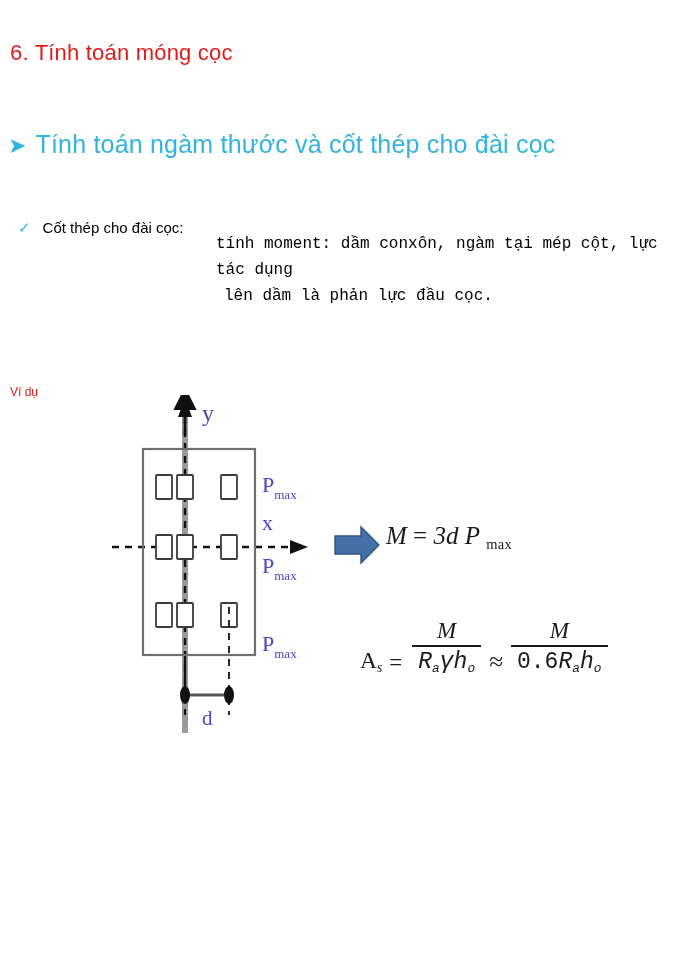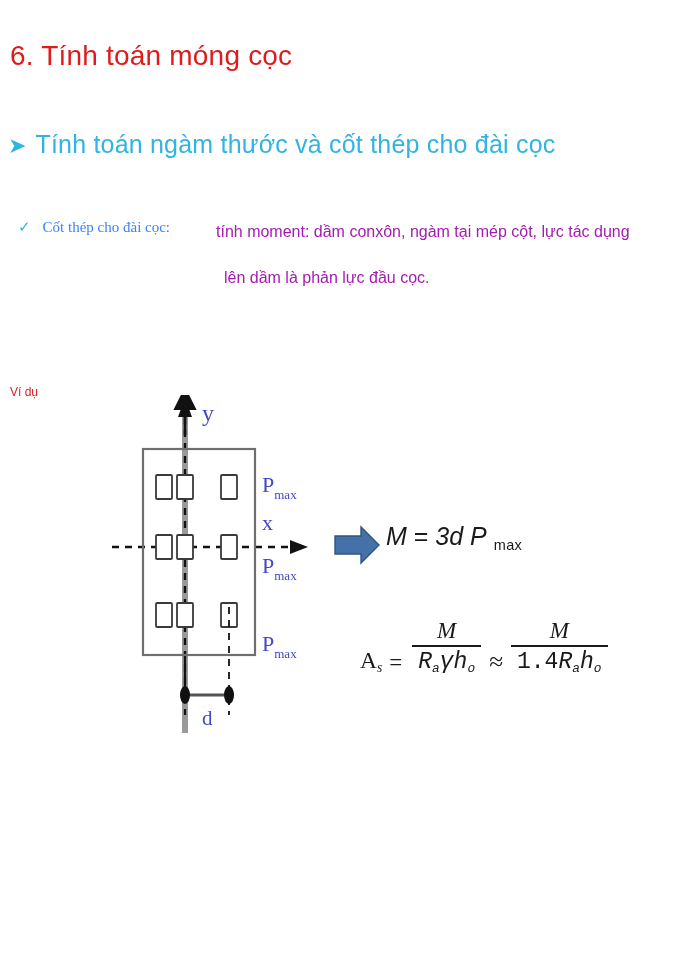--- a/index.html
+++ b/index.html
@@ -21,7 +21,7 @@
     position: absolute;
     left: 10px;
     top: 40px;
-    font-size: 28px;
+    font-size: 22px;
     color: #e01b1b;
     letter-spacing: 0.2px;
     white-space: nowrap;

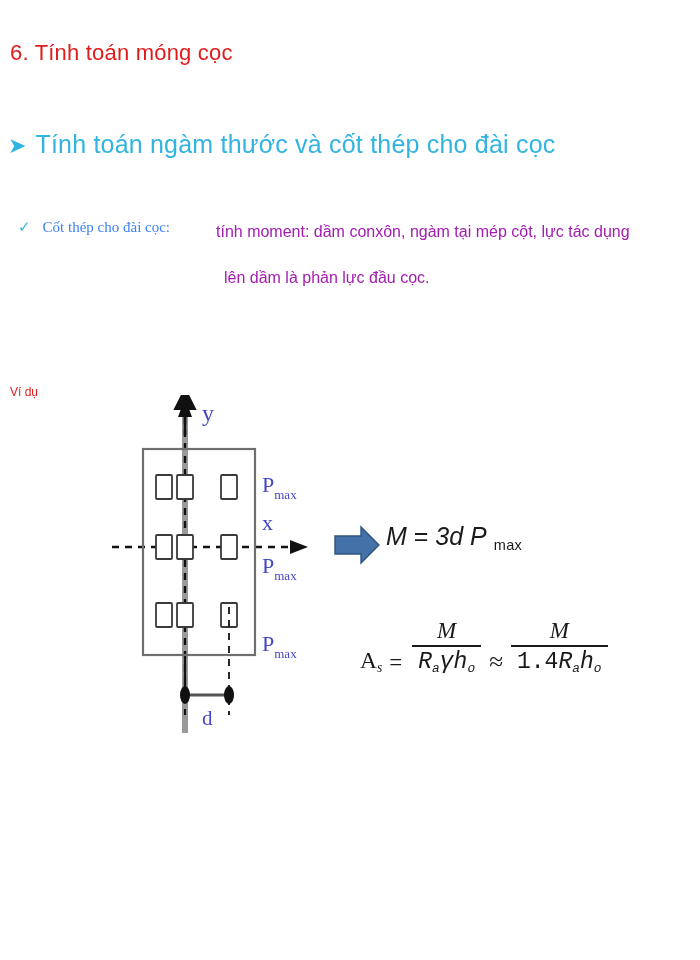--- a/index.html
+++ b/index.html
@@ -65,9 +65,8 @@
     line-height: 1;
   }
   .bullet-l2 .text {
-    color: #3b82f6;
+    color: #000000;
     font-size: 15px;
-    font-family: Liberation Serif, serif;
   }
 
   .body-para {

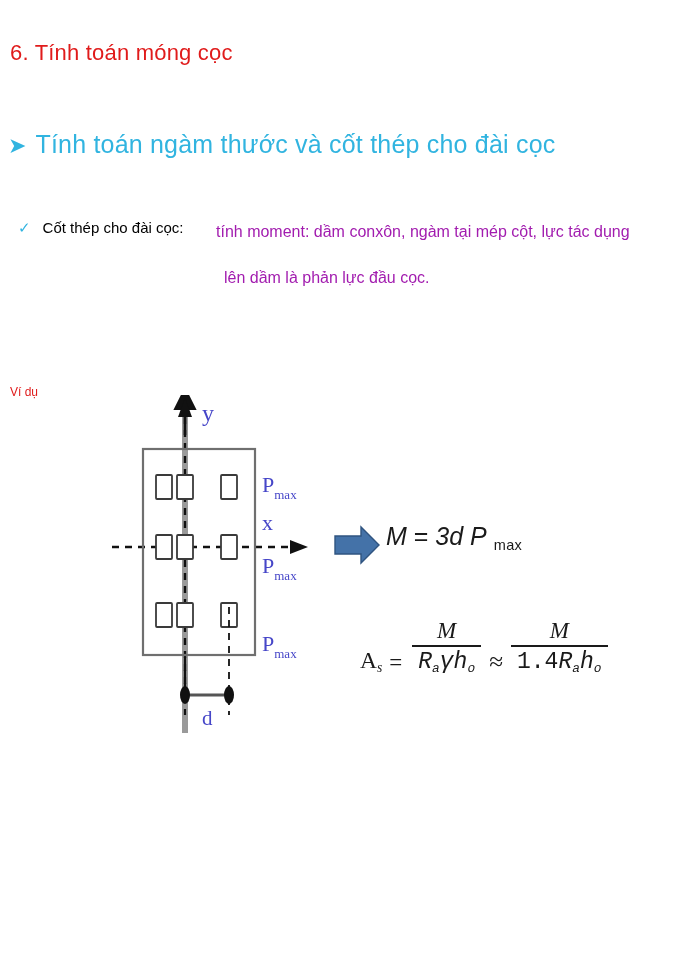--- a/index.html
+++ b/index.html
@@ -72,11 +72,12 @@
   .body-para {
     position: absolute;
     left: 216px;
-    top: 219px;
+    top: 232px;
     width: 470px;
     font-size: 16px;
-    color: #a21caf;
+    color: #000000;
     line-height: 1.62;
+    font-family: Liberation Mono, monospace;
   }
   .body-para .ln2 { display: block; padding-left: 8px; margin-top: 20px; }
 

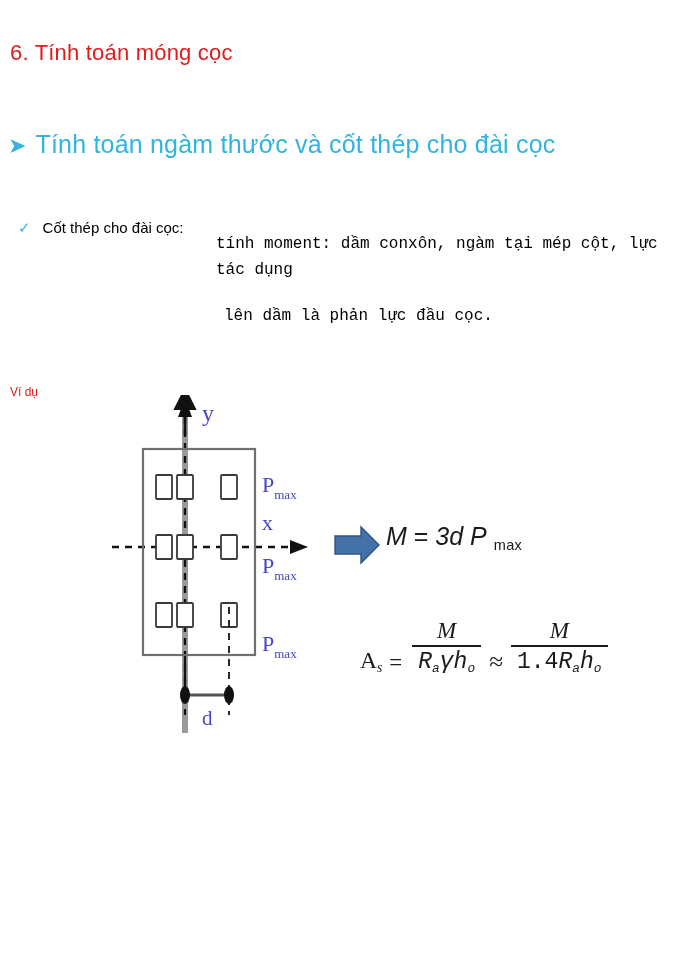--- a/index.html
+++ b/index.html
@@ -79,7 +79,7 @@
     line-height: 1.62;
     font-family: Liberation Mono, monospace;
   }
-  .body-para .ln2 { display: block; padding-left: 8px; margin-top: 20px; }
+  .body-para .ln2 { display: block; padding-left: 8px; }
 
   
   .example-label {

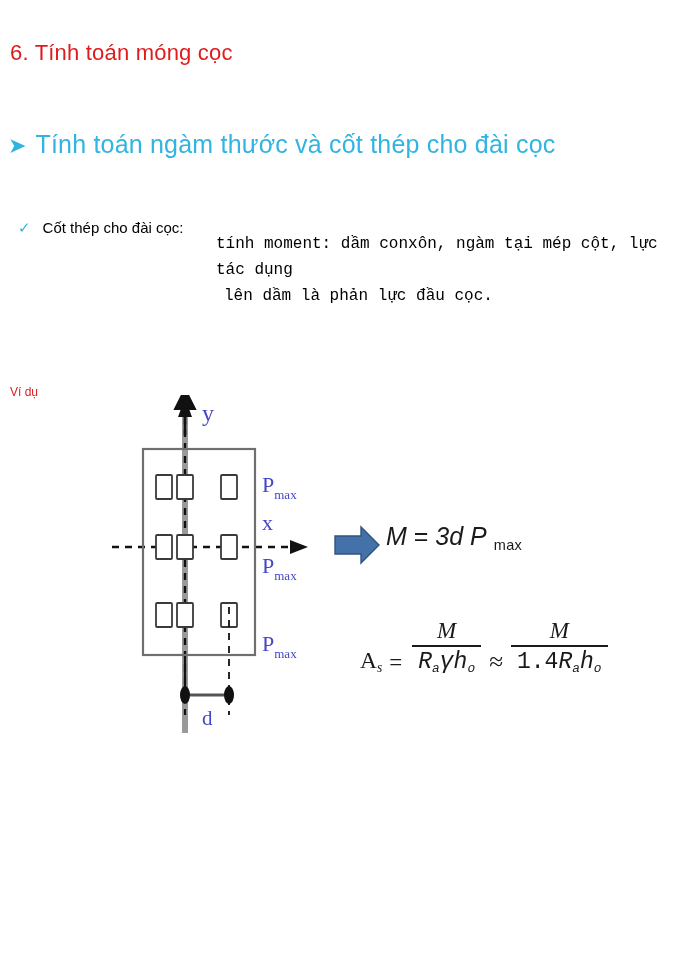--- a/index.html
+++ b/index.html
@@ -112,7 +112,7 @@
     position: absolute;
     left: 386px;
     top: 522px;
-    font-family: Liberation Sans, sans-serif;
+    font-family: Liberation Serif, serif;
     font-size: 25px;
     color: #1a1a1a;
     white-space: nowrap;

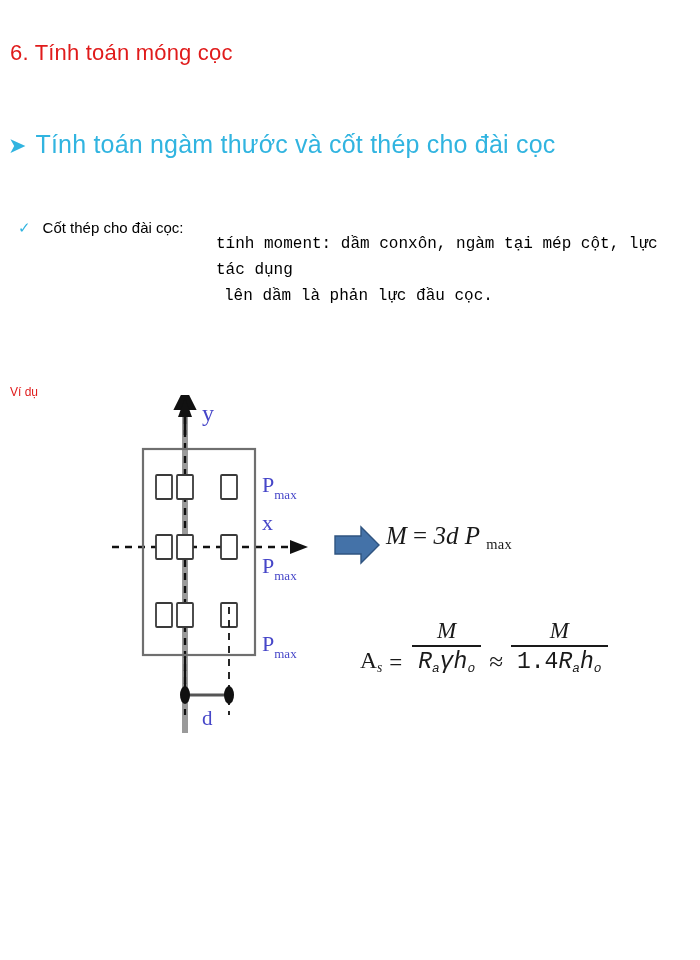--- a/index.html
+++ b/index.html
@@ -282,7 +282,7 @@
   <span class="frac">
     <span class="num">M</span>
     <span class="bar"></span>
-    <span class="den"><span class="up">1.4</span><span>R</span><span class="sb">a</span><span>h</span><span class="sb">o</span></span>
+    <span class="den"><span class="up">0.6</span><span>R</span><span class="sb">a</span><span>h</span><span class="sb">o</span></span>
   </span>
 </div>
 

